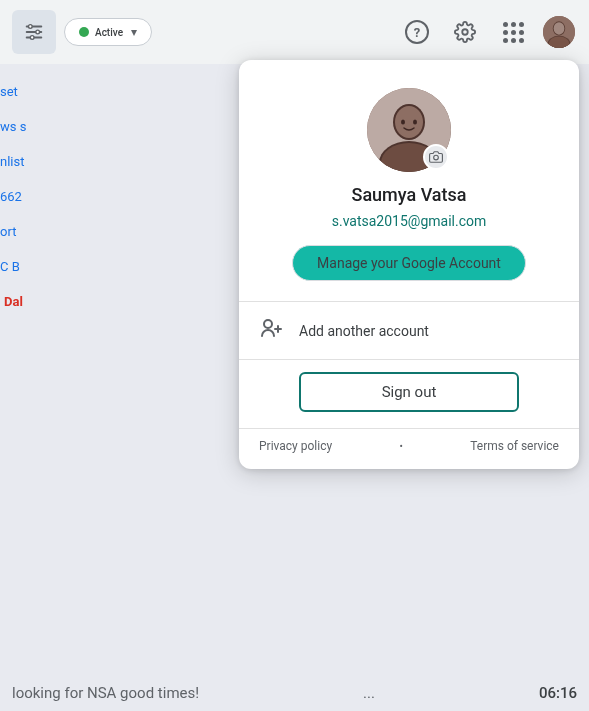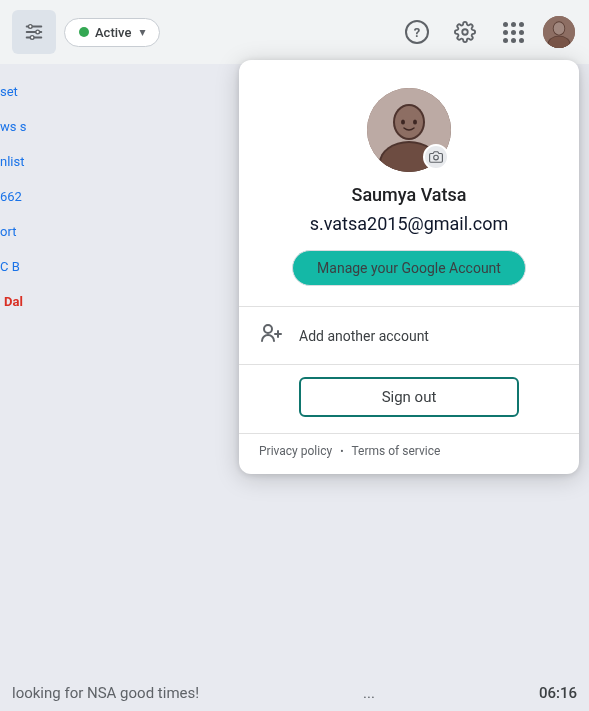--- a/index.html
+++ b/index.html
@@ -56,7 +56,7 @@
 
     .status-text {
       font-weight: 500;
-      font-size: 13px;
+      font-size: 10px;
     }
 
     .chevron-down {

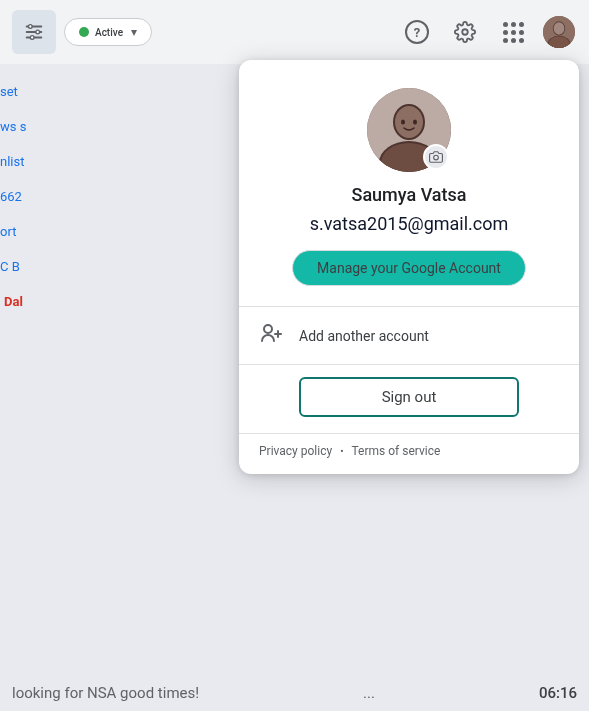--- a/index.html
+++ b/index.html
@@ -217,8 +217,8 @@
     }
 
     .user-email {
-      font-size: 18px;
-      color: #0f172a;
+      font-size: 14px;
+      color: #0f766e;
     }
 
     .manage-btn {

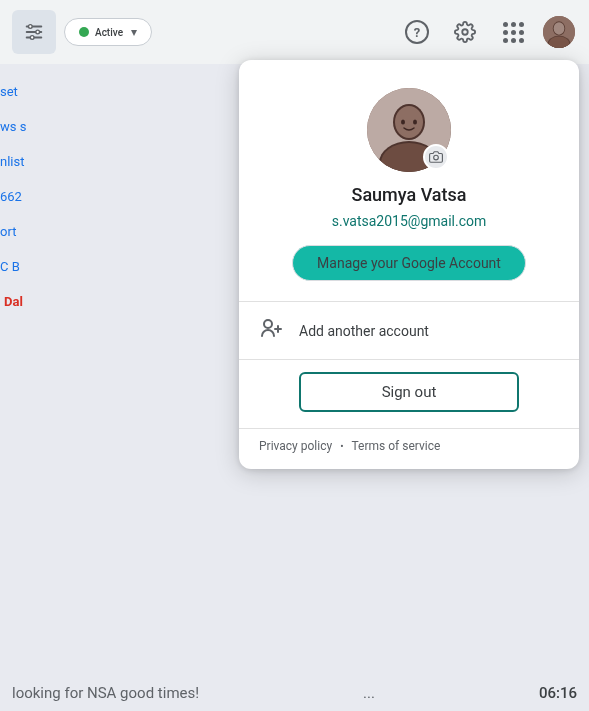--- a/index.html
+++ b/index.html
@@ -279,7 +279,7 @@
       padding: 10px 20px 16px;
       display: flex;
       align-items: center;
-      justify-content: flex-start;
+      justify-content: space-between;
       gap: 8px;
       font-size: 12px;
       color: #5f6368;

